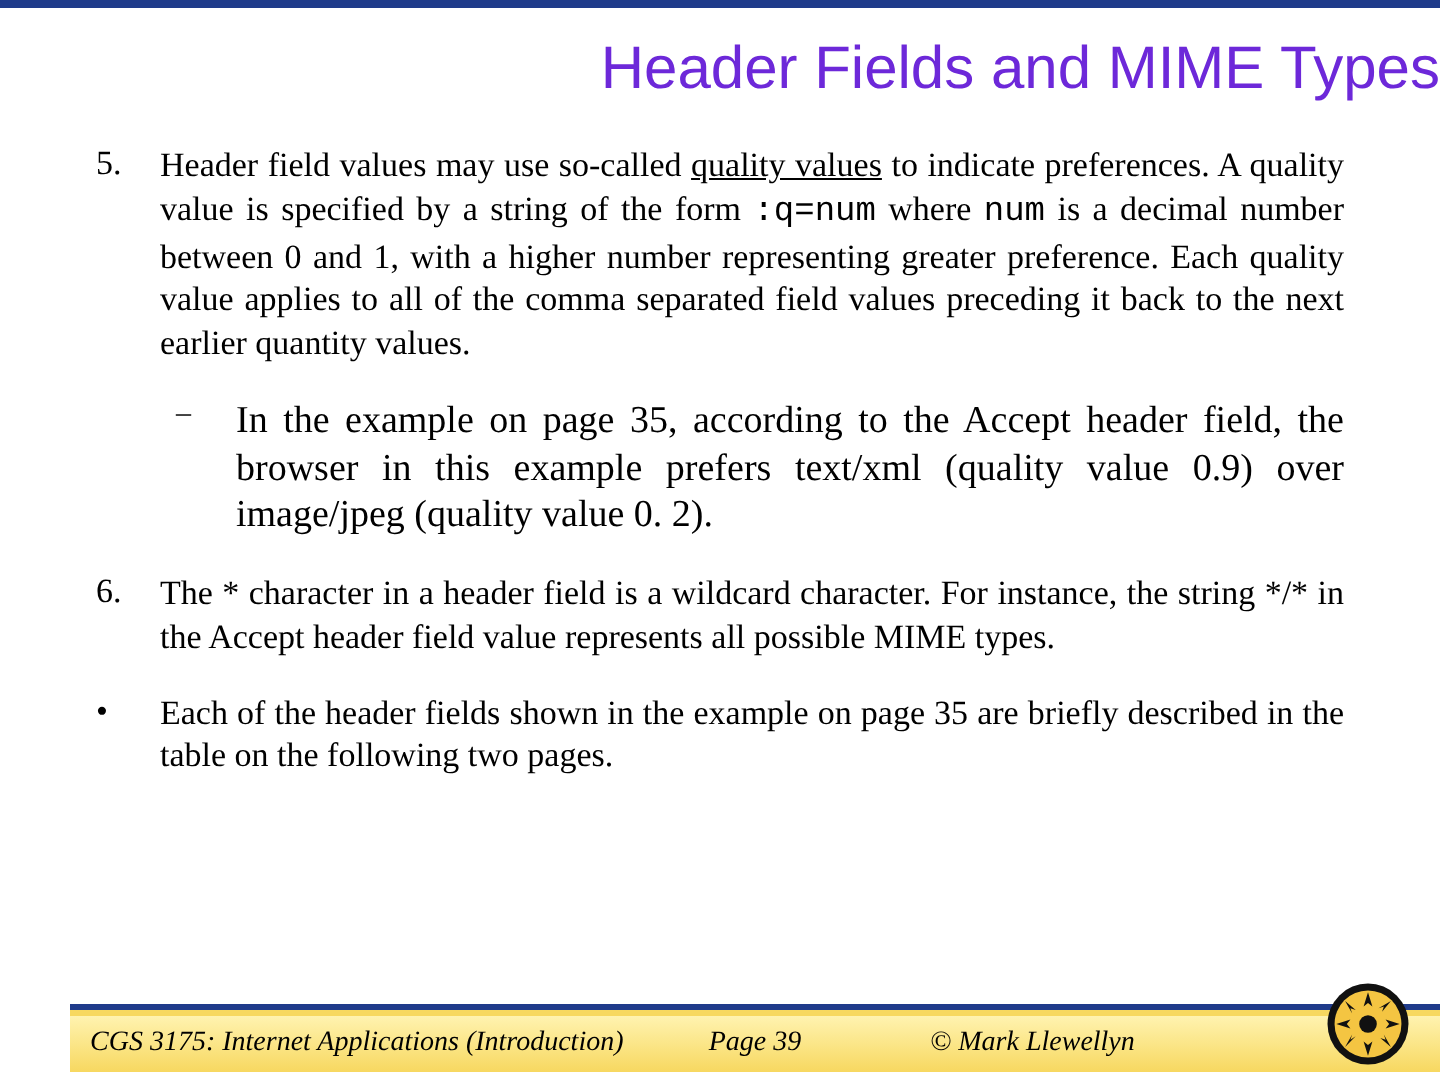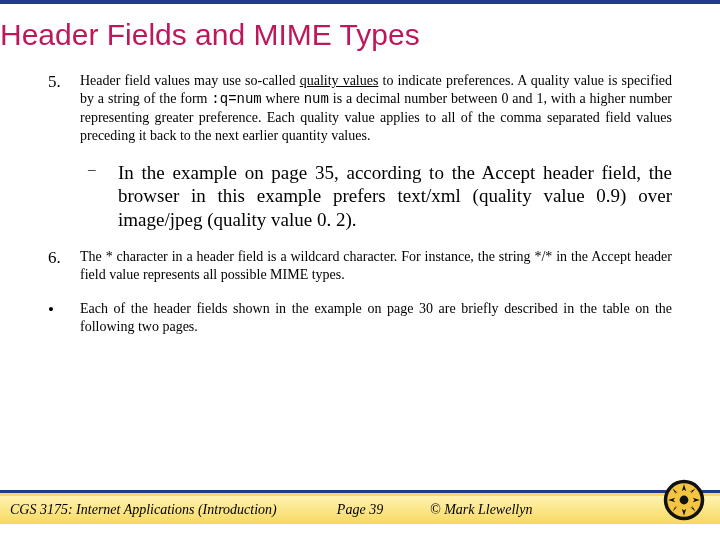--- a/index.html
+++ b/index.html
@@ -17,13 +17,13 @@
     width: 100%;
   }
   .title {
-    text-align: left;
+    text-align: right;
     font-size: 30px;
     font-weight: normal;
     margin-top: 14px;
     margin-bottom: 20px;
     font-family: Arial, Helvetica, sans-serif;
-    color: #be185d;
+    color: #6d28d9;
   }
   .content {
     padding: 0 48px 0 48px;

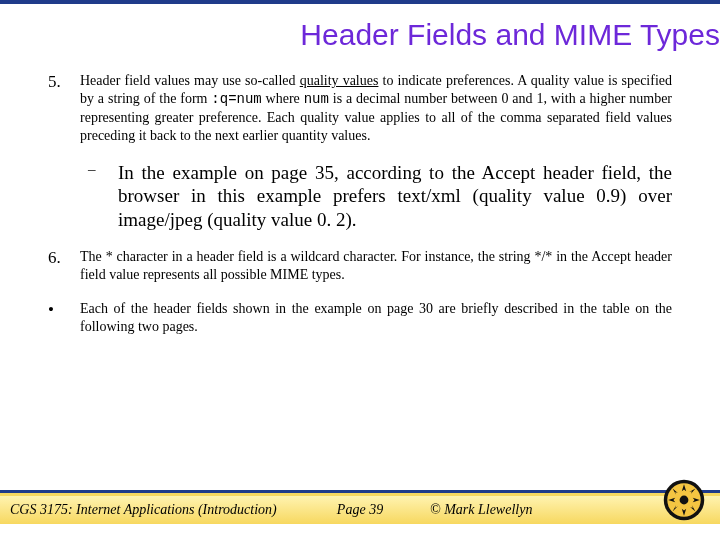--- a/index.html
+++ b/index.html
@@ -39,7 +39,7 @@
   }
   .item-body {
     flex: 1;
-    font-size: 14px;
+    font-size: 17px;
     line-height: 1.28;
     text-align: justify;
   }

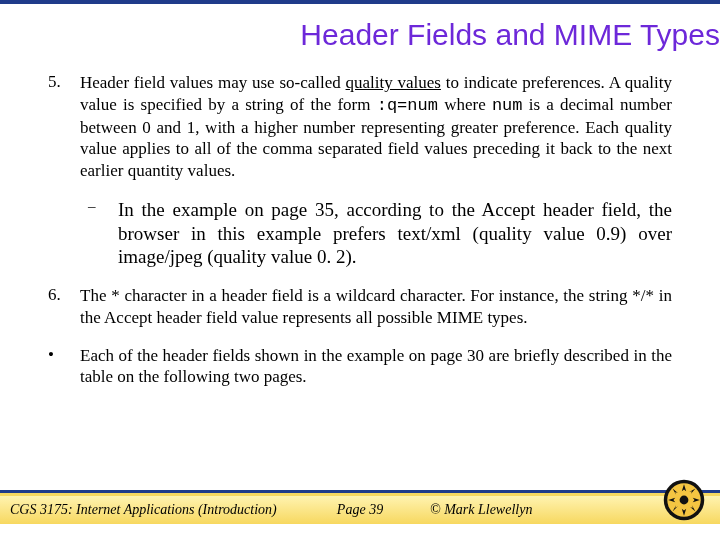--- a/index.html
+++ b/index.html
@@ -134,7 +134,7 @@
 
   <div class="item">
     <div class="item-num">•</div>
-    <div class="item-body">Each of the header fields shown in the example on page 30 are briefly described in the table on the following two pages.</div>
+    <div class="item-body">Each of the header fields shown in the example on page 35 are briefly described in the table on the following two pages.</div>
   </div>
 
 </div>

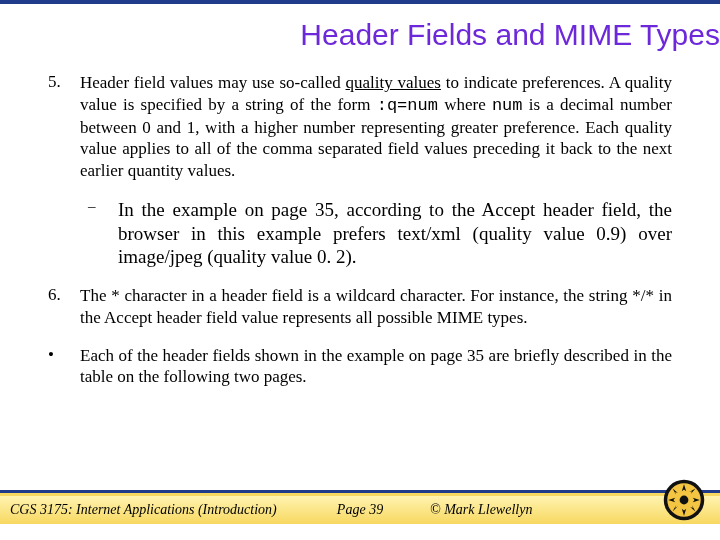--- a/index.html
+++ b/index.html
@@ -64,9 +64,10 @@
   }
   .footer-wrap {
     position: absolute;
-    bottom: 16px;
+    bottom: 4px;
     left: 0;
     width: 100%;
+    padding-left: 35px;
   }
   .footer-line-dark {
     height: 3px;

